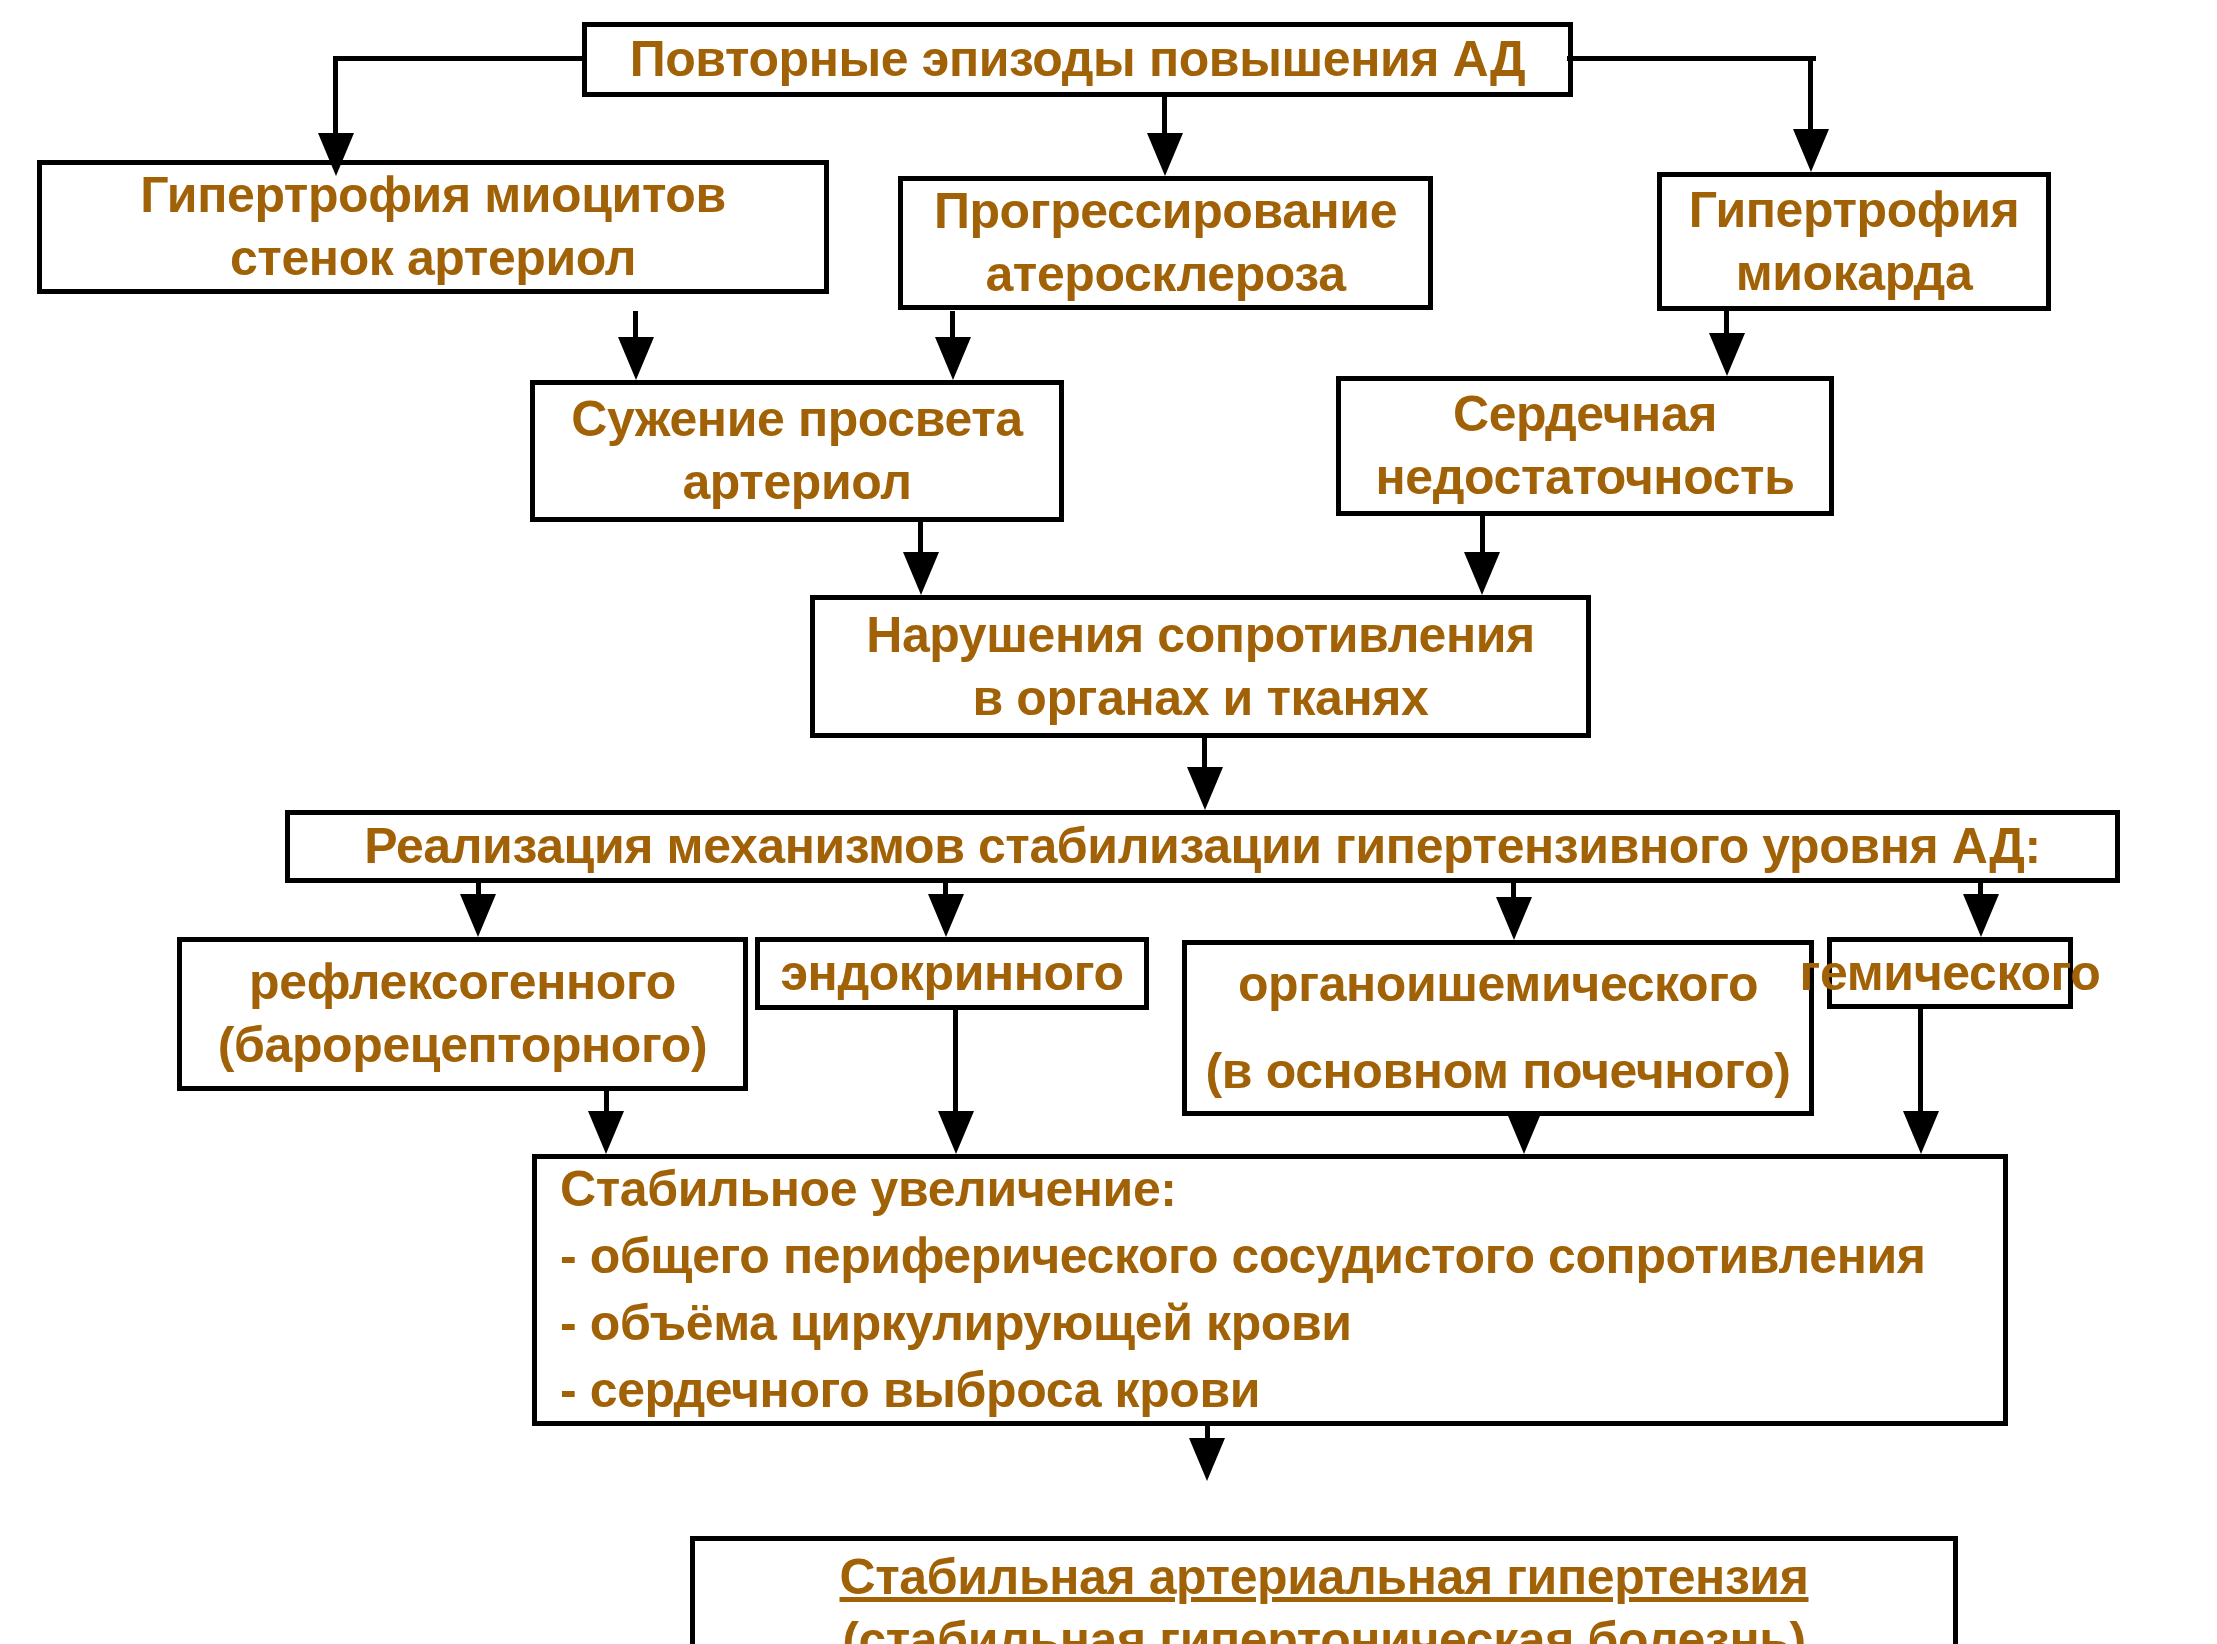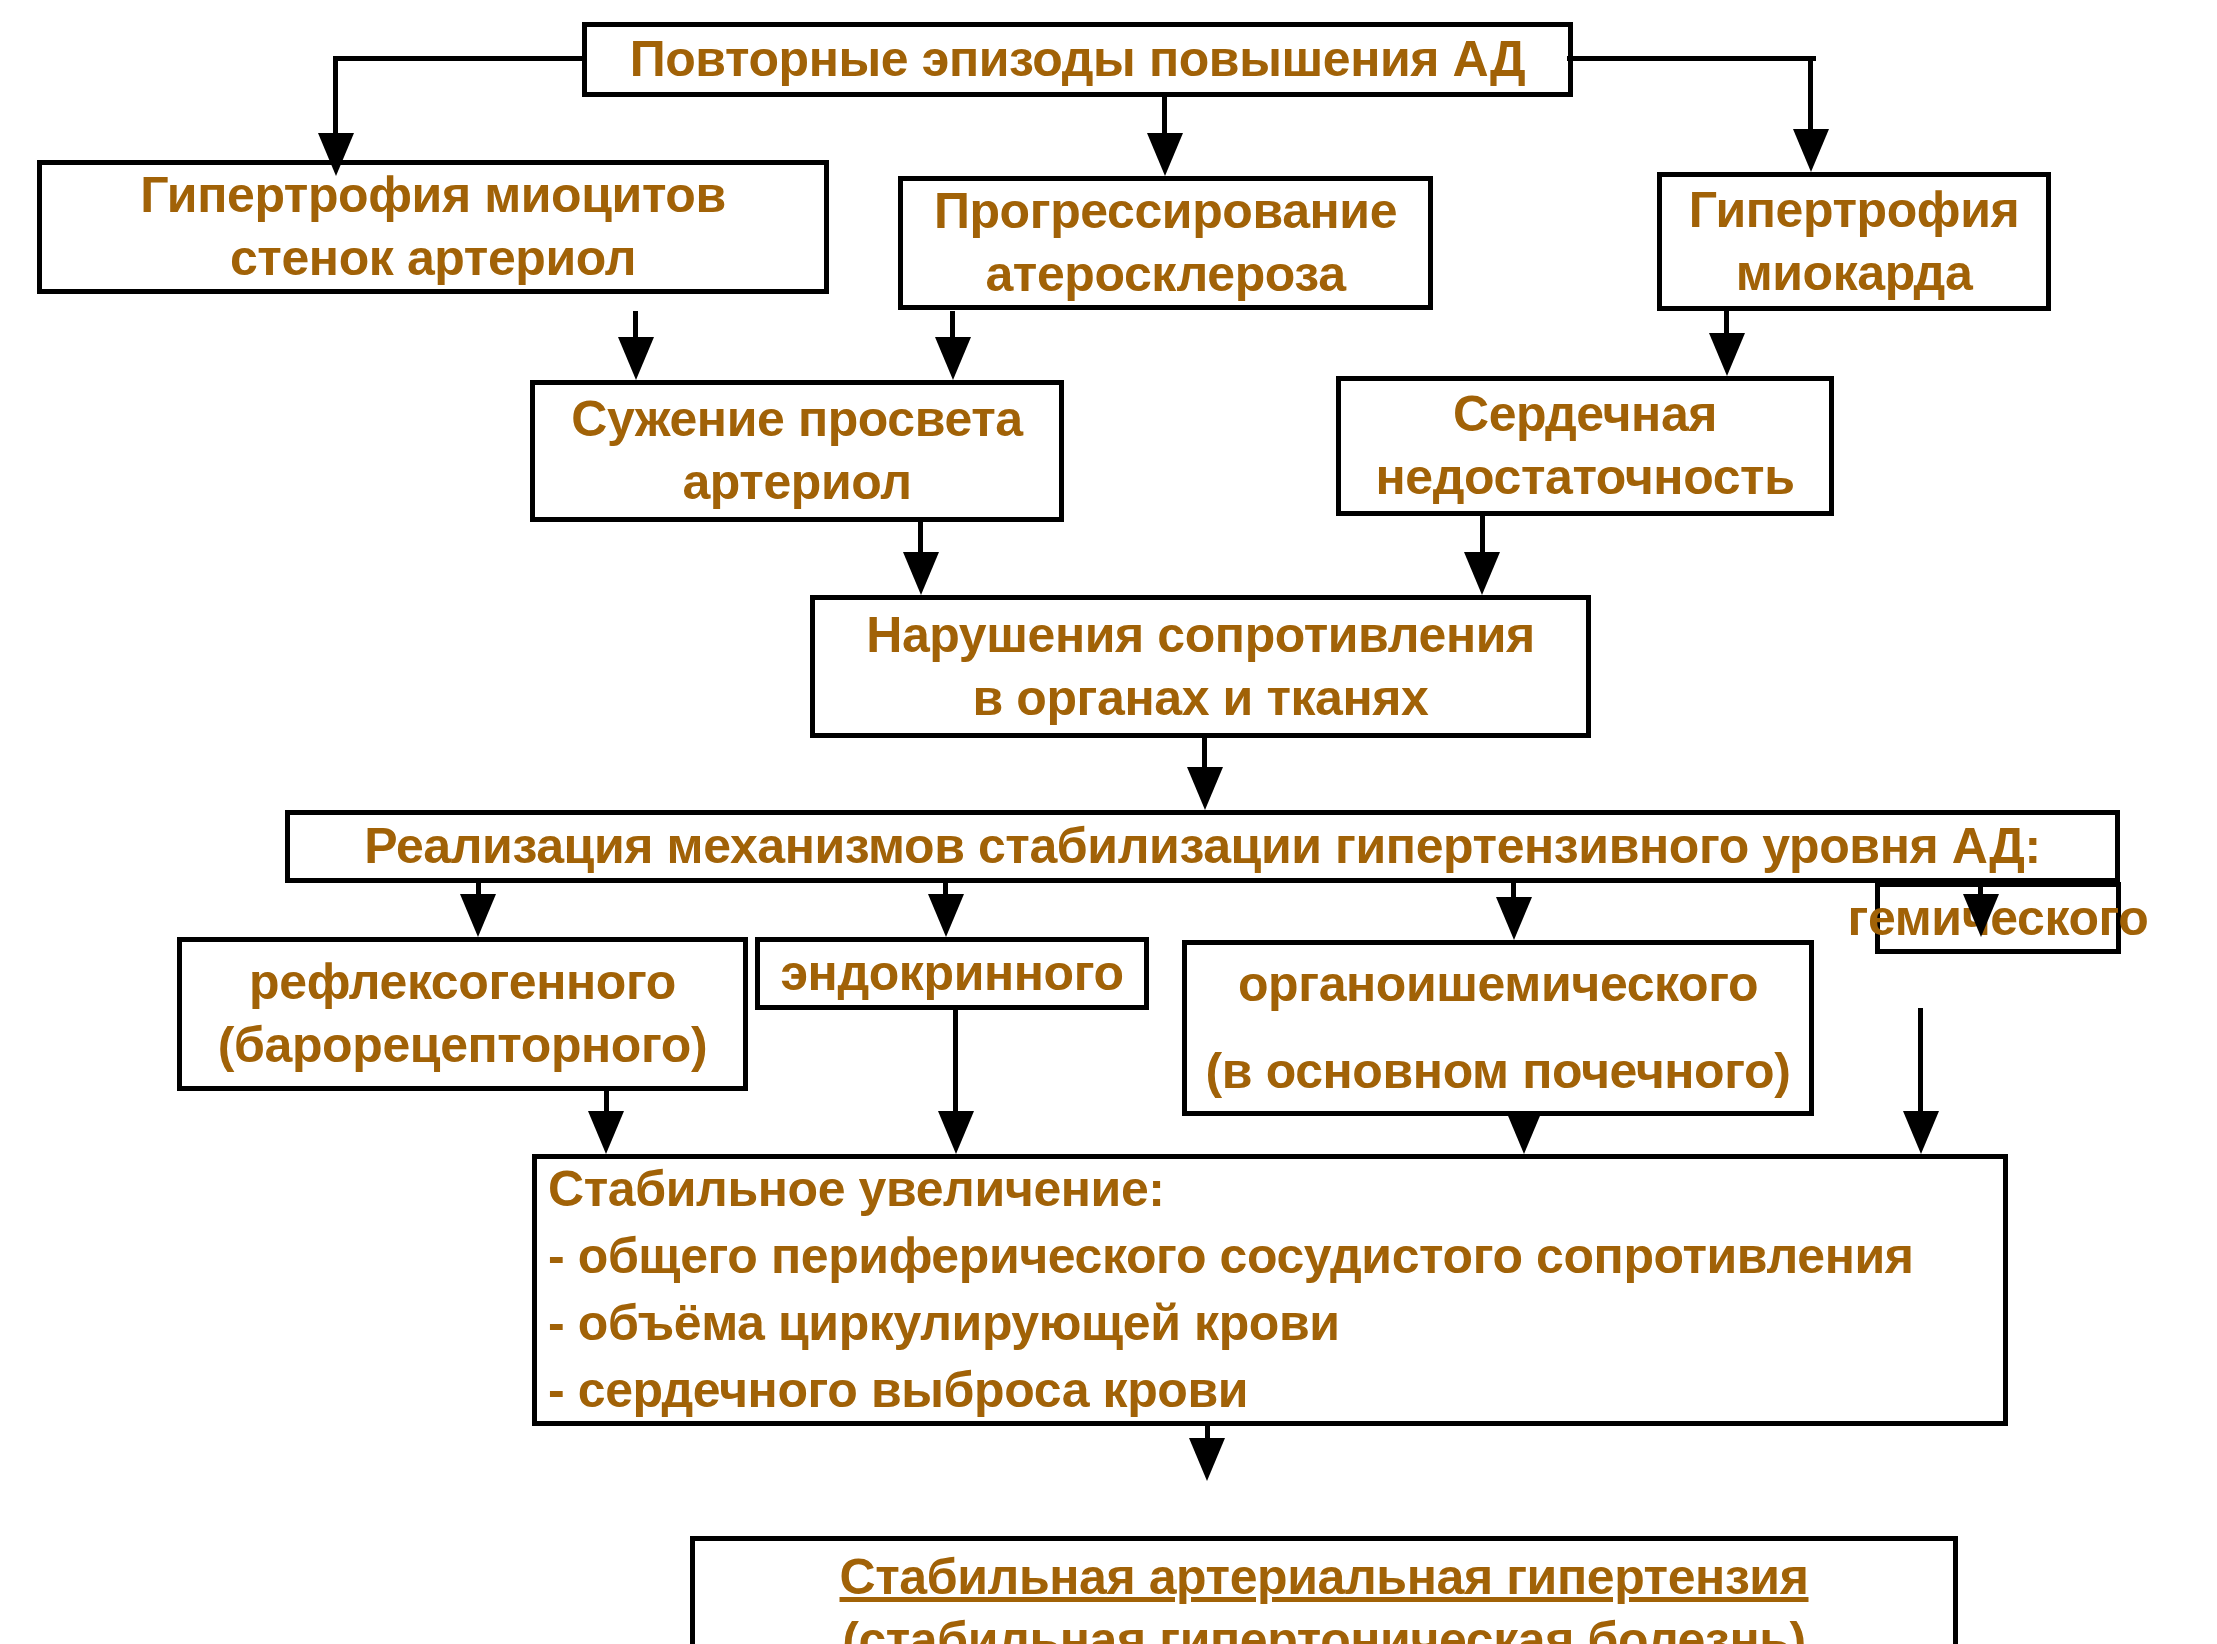--- a/index.html
+++ b/index.html
@@ -96,7 +96,7 @@
     <span class="ln">(в основном почечного)</span>
   </div>
 
-  <div class="node" style="left:1827px; top:882px; width:246px; height:72px;margin-left:48px;">
+  <div class="node" style="left:1827px; top:937px; width:246px; height:72px;">
     <span class="ln">гемического</span>
   </div>
 

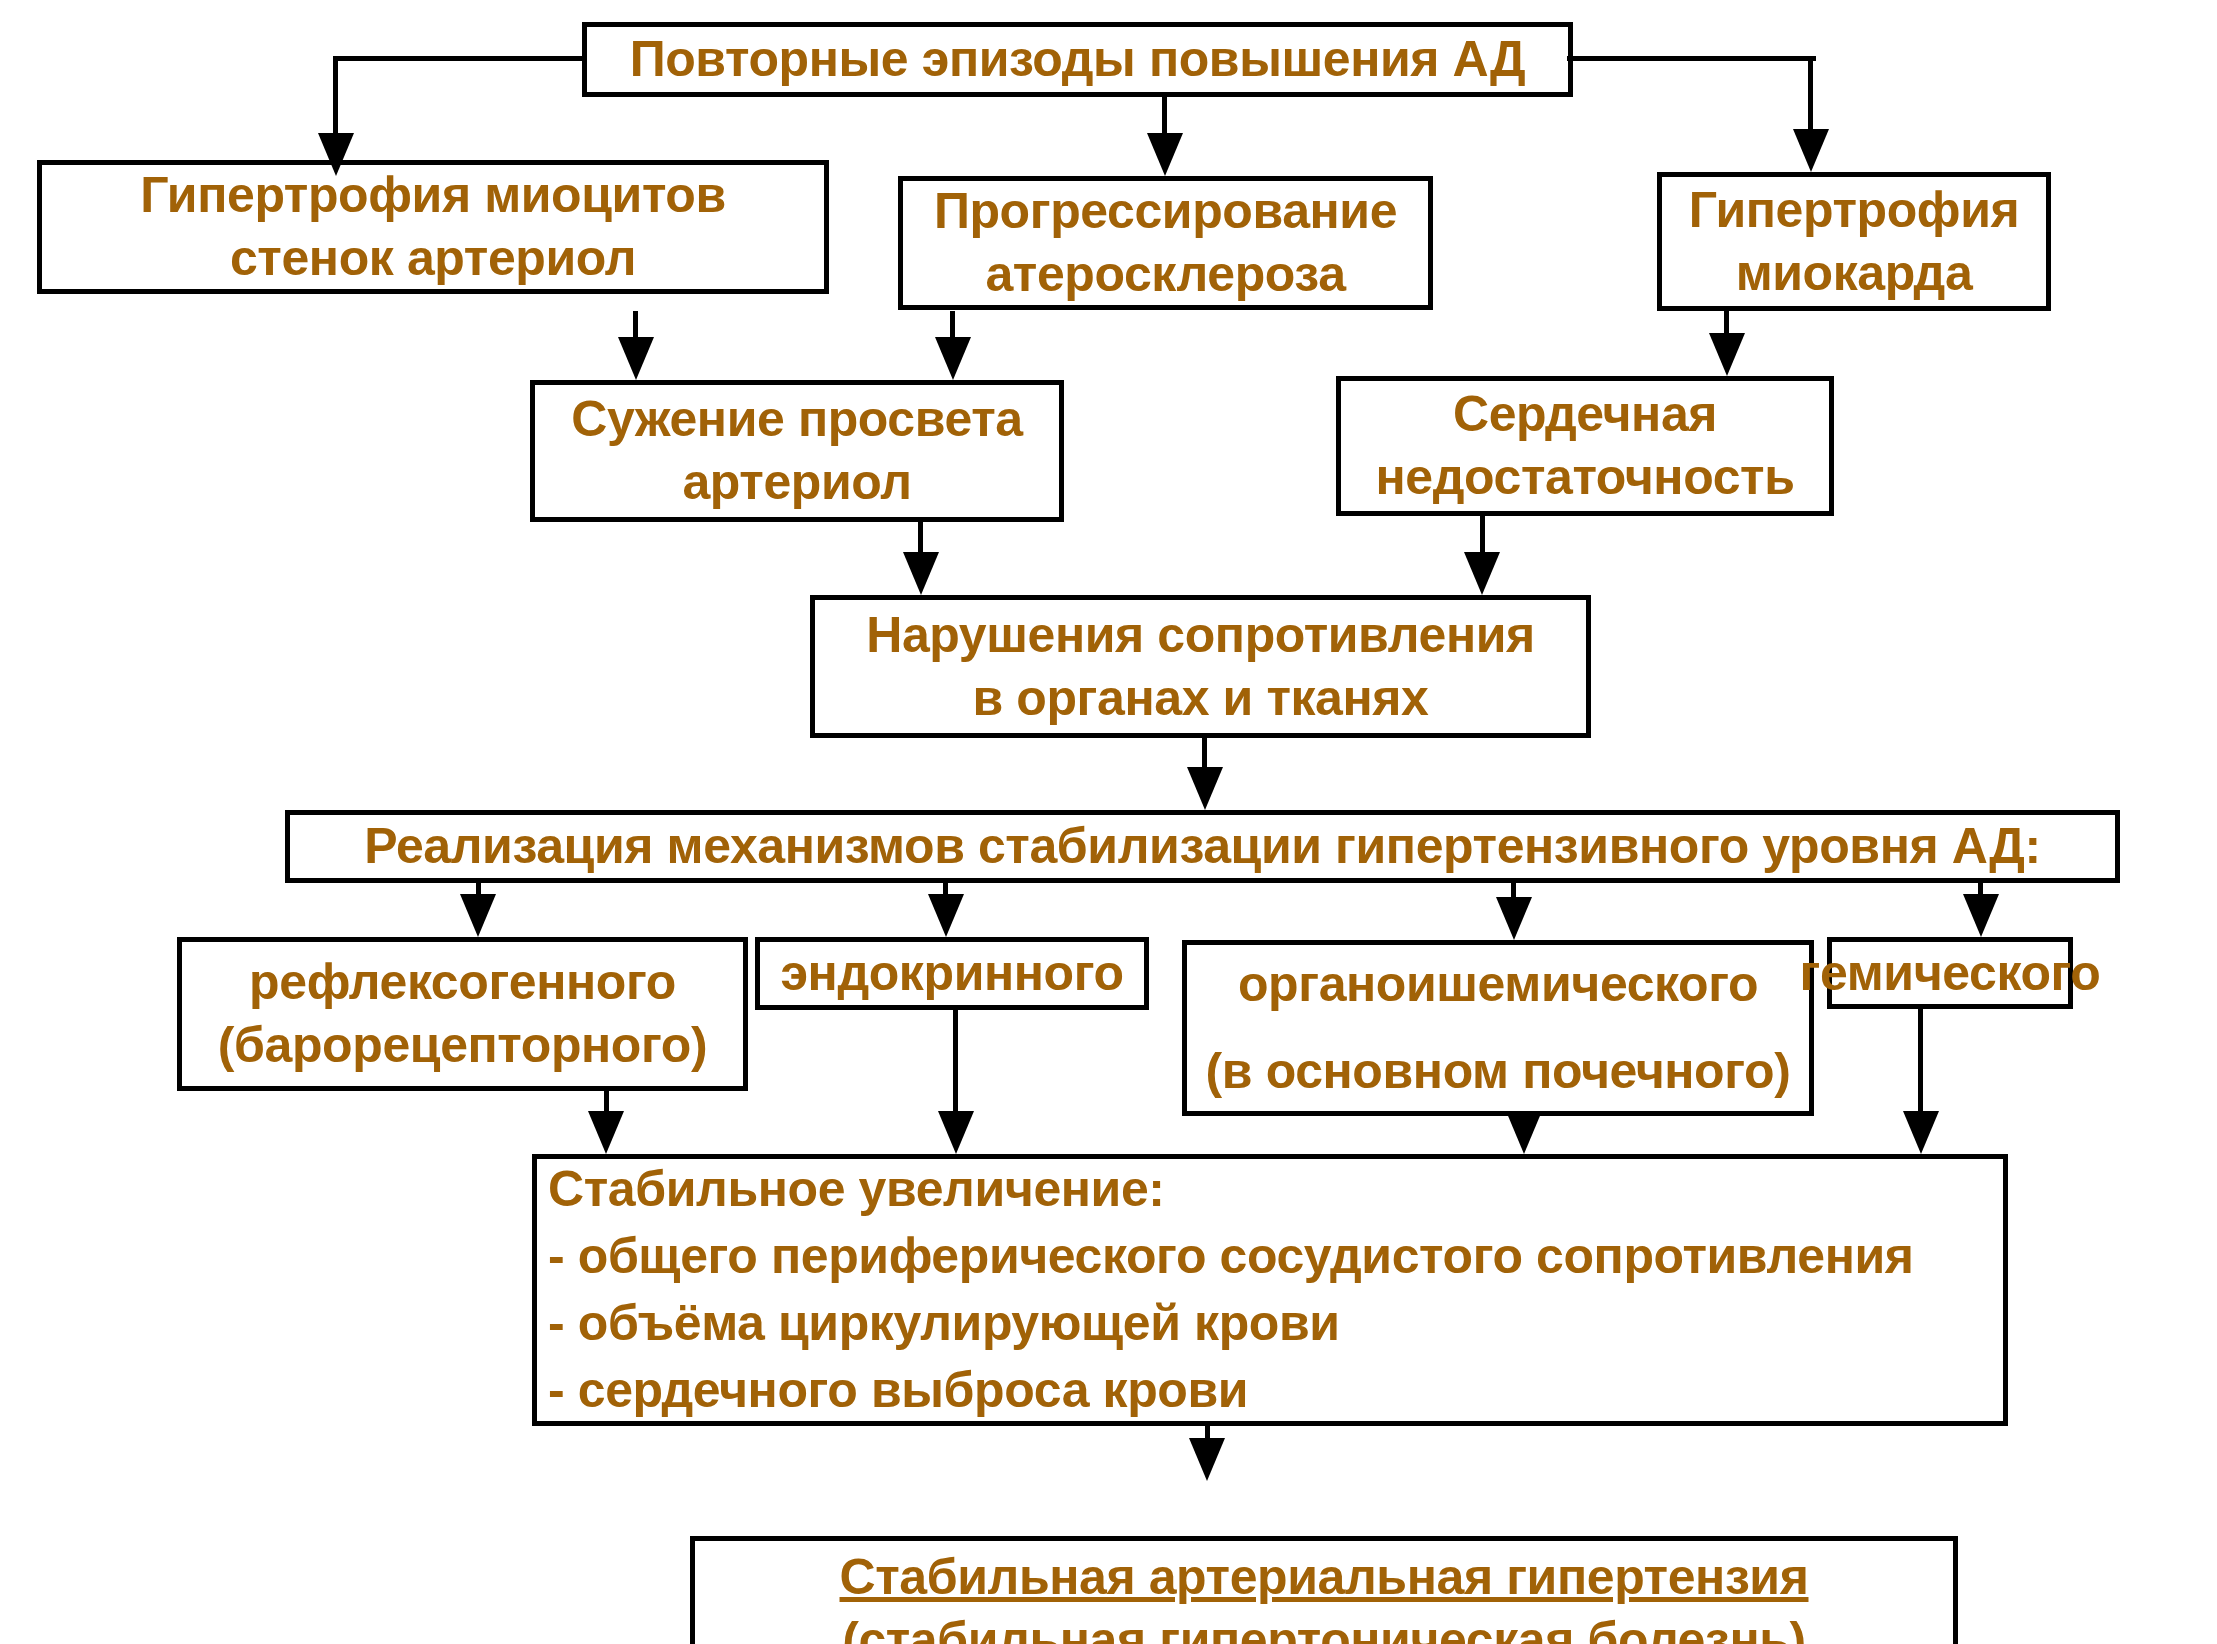--- a/index.html
+++ b/index.html
@@ -29,7 +29,7 @@
     white-space: nowrap;
   }
   .node .ln { display: block; }
-  .node.left-align { align-items: flex-start; text-align: left; padding-left: 11px; line-height: 67px; }
+  .node.left-align { align-items: flex-start; text-align: left; padding-left: 23px; line-height: 67px; }
   .seg { position: absolute; background: #000; }
   .head {
     position: absolute;

